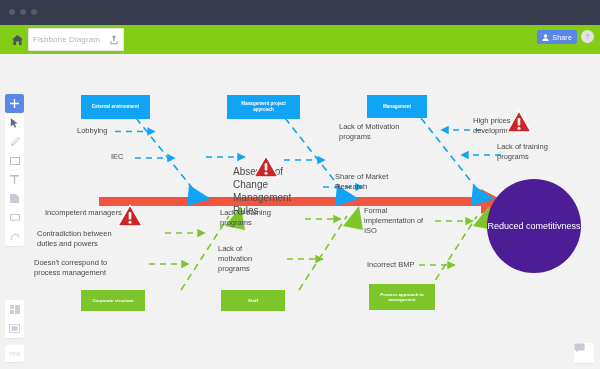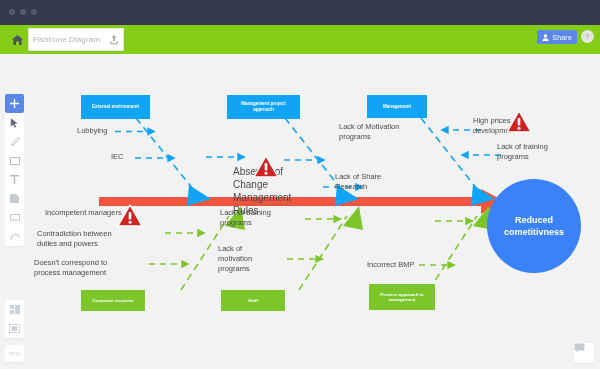--- a/index.html
+++ b/index.html
@@ -331,7 +331,7 @@
     </div>
 
     <div class="cause" style="left:306px;top:118px;font-size:7.5px;width:66px;">
-      <span>Lack of Share Research</span>
+      <span>Share of Market Research</span>
     </div>
 
     <div class="cause" style="left:16px;top:154px;font-size:7.5px;width:92px;">

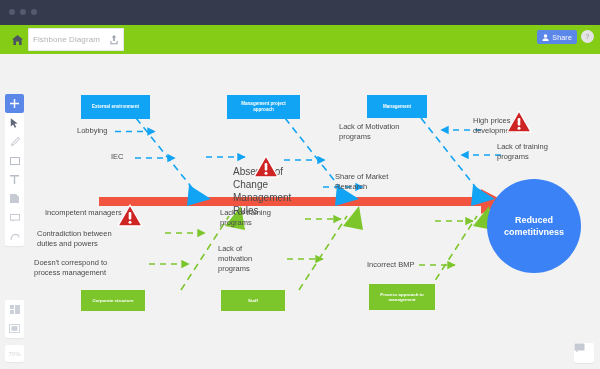--- a/index.html
+++ b/index.html
@@ -354,6 +354,9 @@
       <span>Lack of motivation programs</span>
     </div>
 
+    <div class="cause" style="left:335px;top:152px;font-size:7.5px;width:70px;">
+      <span>Formal implementation of ISO</span>
+    </div>
 
     <div class="cause" style="left:325px;top:206px;font-size:7.5px;margin-left:13px;">
       <span>Incorrect BMP</span>

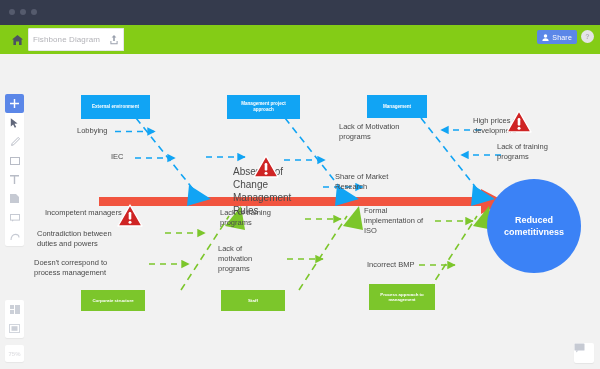--- a/index.html
+++ b/index.html
@@ -97,9 +97,9 @@
   }
   .effect{
     position:absolute;width:94px;height:94px;border-radius:50%;
-    background:#3b82f6;color:#fff;
-    display:flex;align-items:center;justify-content:flex-end;text-align:center;
-    font-weight:bold;font-size:9px;line-height:1.35;
+    background:#4c1d95;color:#fff;
+    display:flex;align-items:center;justify-content:center;text-align:center;
+    font-weight:normal;font-size:9px;line-height:1.35;
   }
   .warn{position:absolute;}
 </style>

